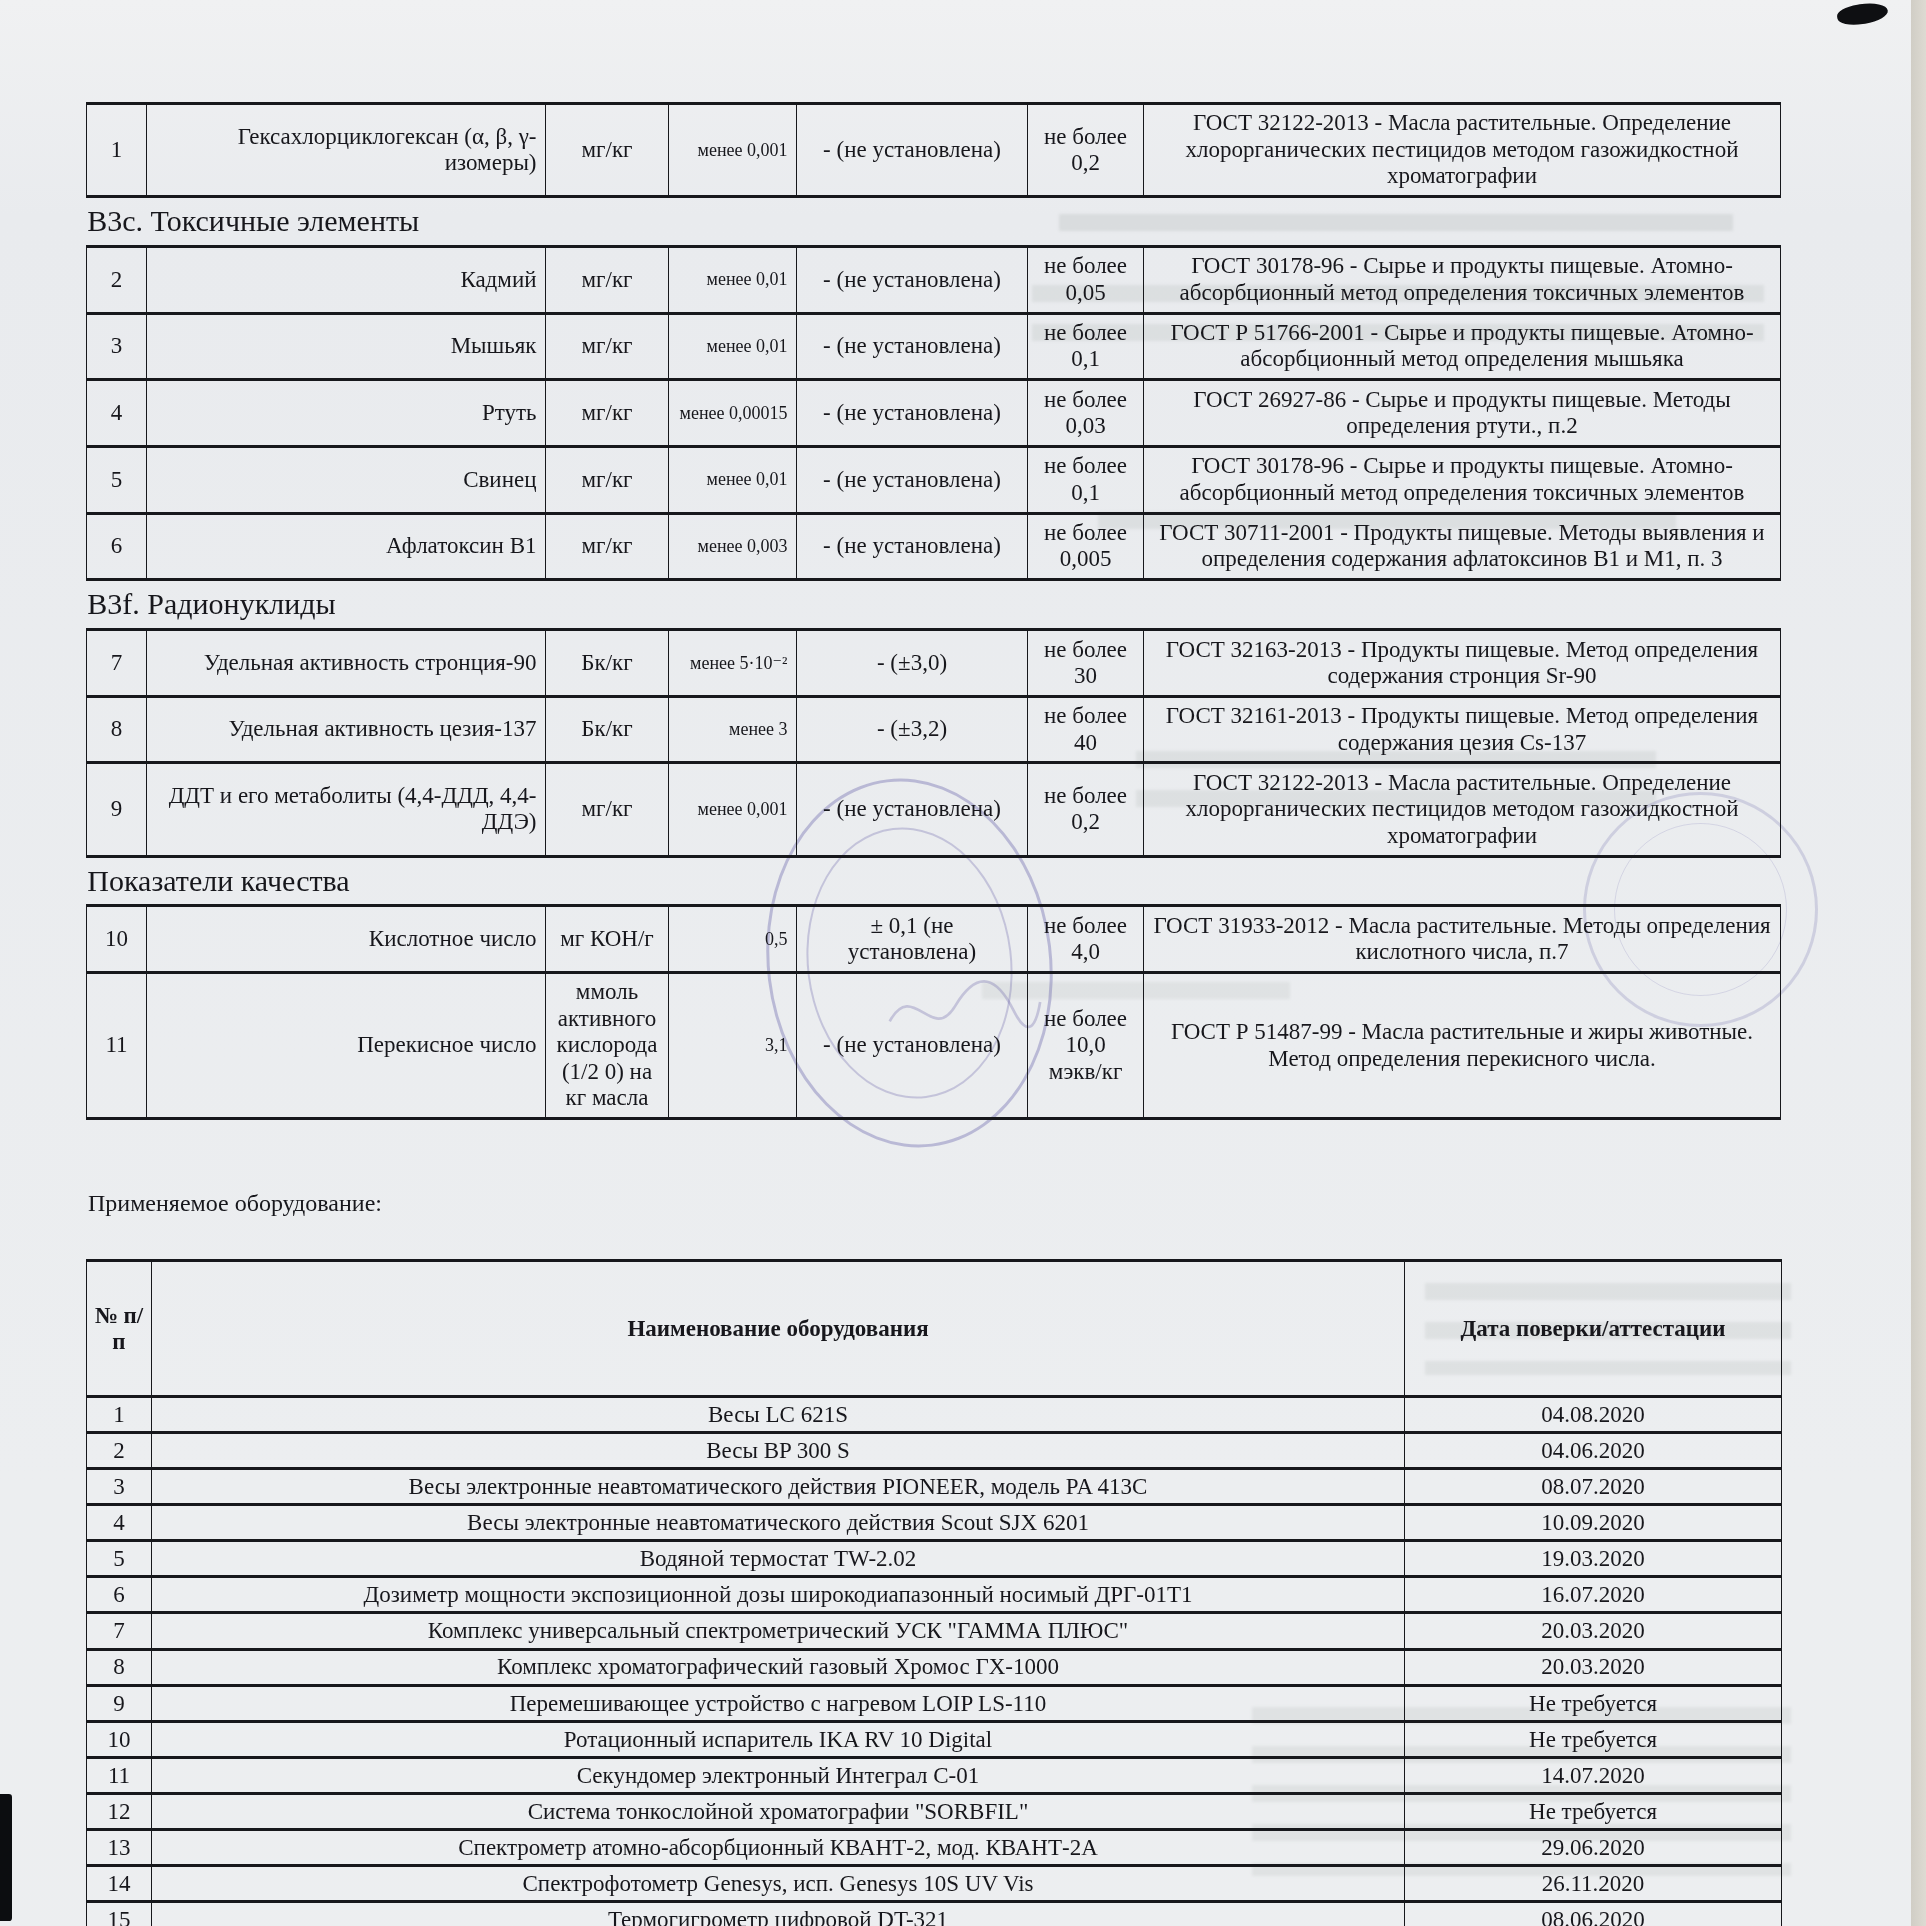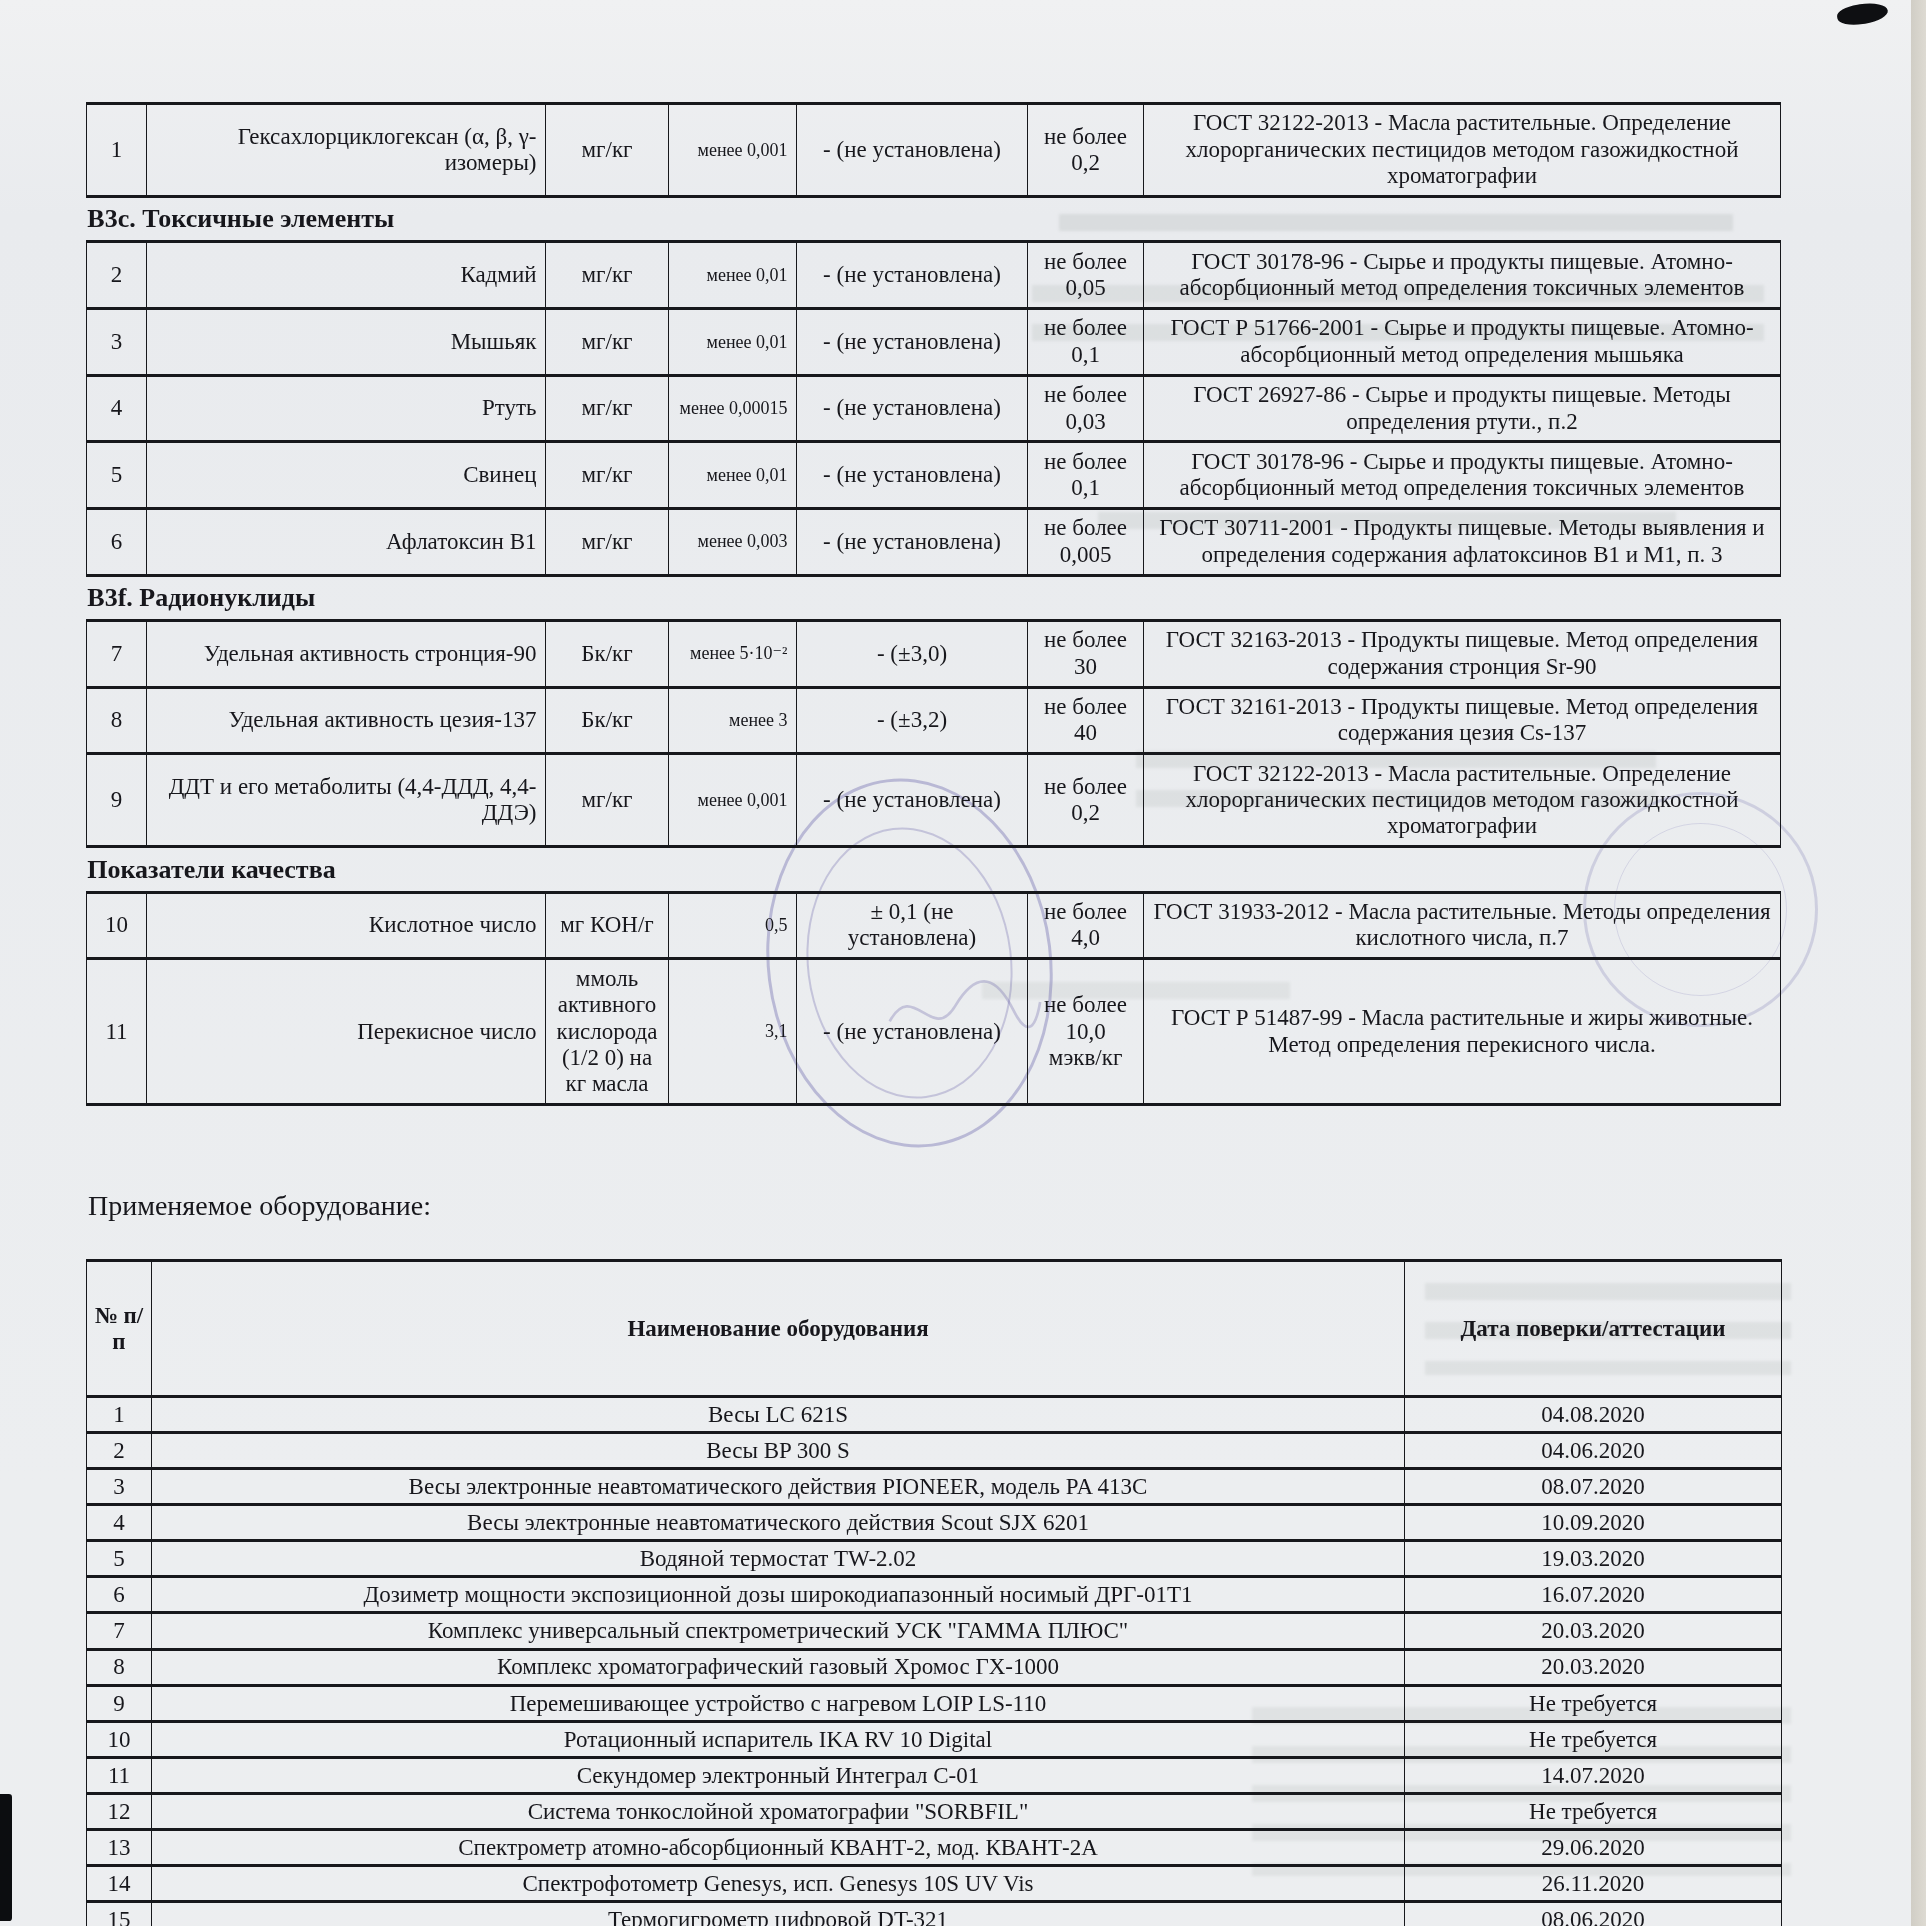--- a/index.html
+++ b/index.html
@@ -48,7 +48,7 @@
   .results-table td.c-norm, .results-table td.c-method { text-align:center; }
   .results-table td.c-val { font-size:18px;text-align:right; }
   .results-table tr.section td { border-left:none; border-right:none;
-    font-weight:bold; font-size:26px; text-align:left; padding:6.2px 0.8px; background:transparent;margin-top:16px; }
+    font-weight:normal; font-size:30px; text-align:left; padding:6.2px 0.8px; background:transparent;margin-top:16px; }
 
   
   .equipment-heading { position:absolute; left:88px; top:1190px; font-size:28px; }

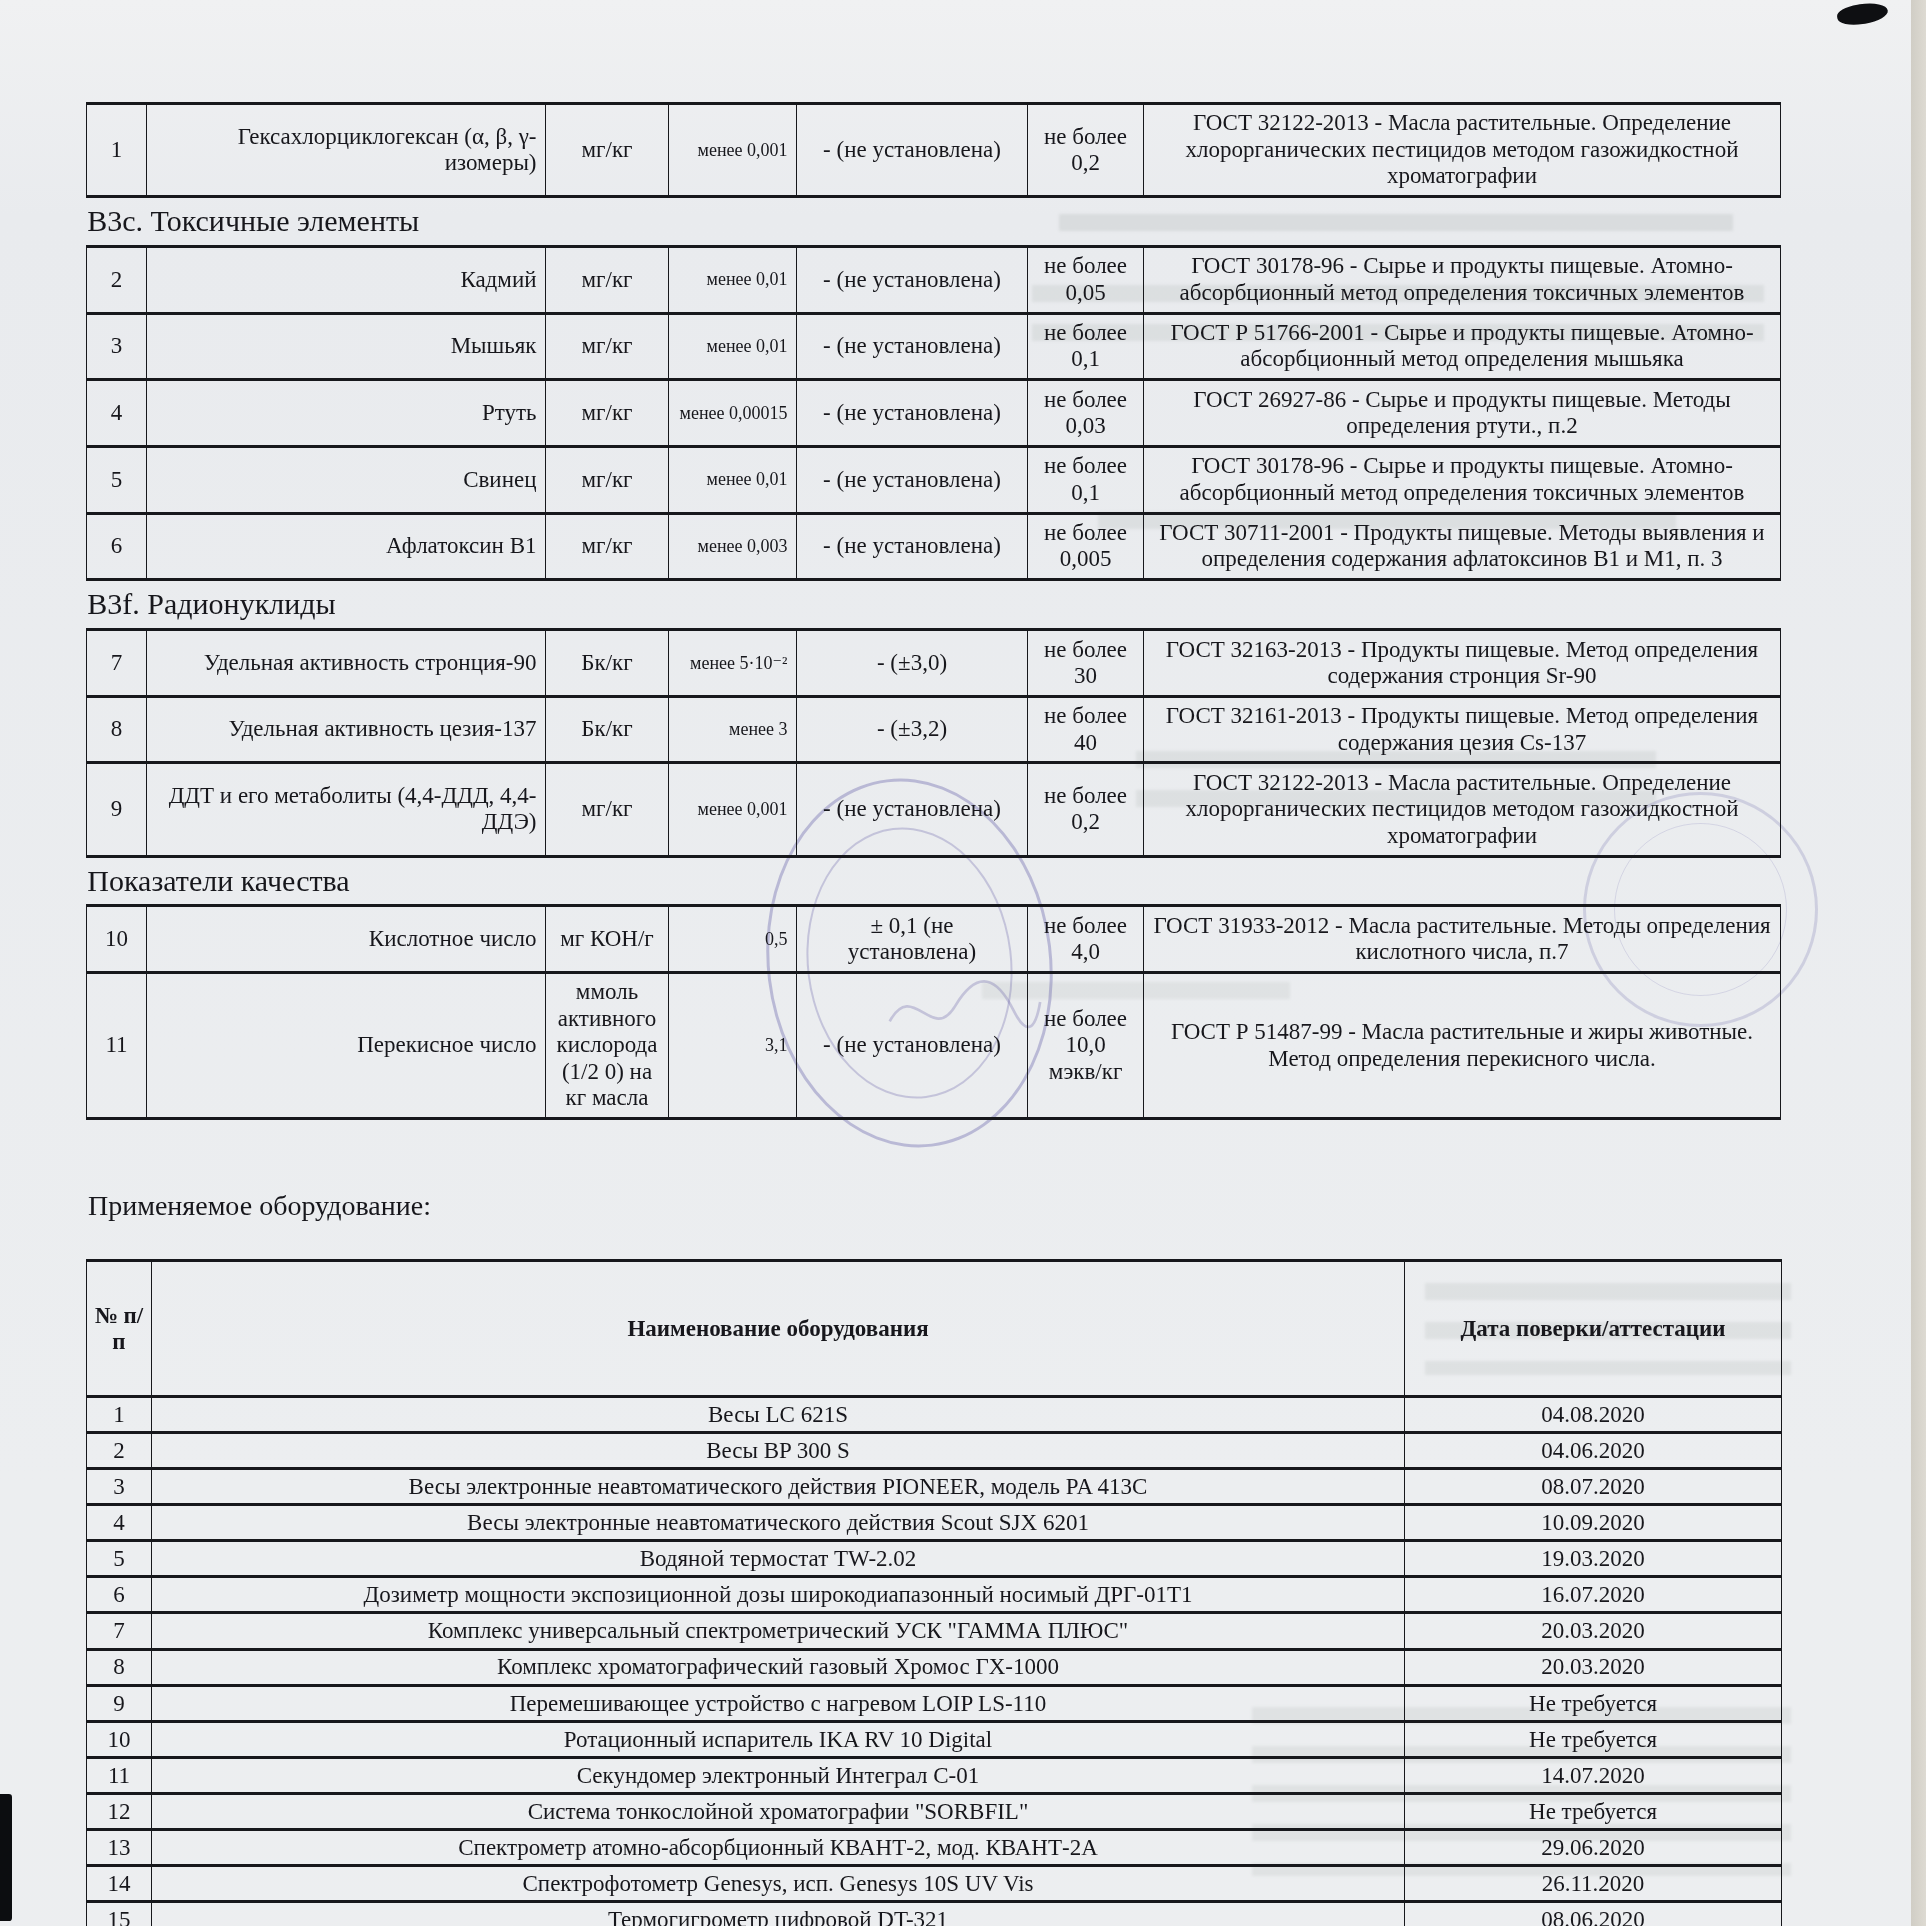--- a/index.html
+++ b/index.html
@@ -51,7 +51,7 @@
     font-weight:normal; font-size:30px; text-align:left; padding:6.2px 0.8px; background:transparent;margin-top:16px; }
 
   
-  .equipment-heading { position:absolute; left:88px; top:1190px; font-size:28px; }
+  .equipment-heading { position:absolute; left:88px; top:1190px; font-size:24px; }
   .equipment-table { position:absolute; left:86px; top:1259px; width:1694px; font-size:23px; line-height:1.1; }
   .equipment-table th, .equipment-table td { border:1.5px solid #17181c; border-top-width:3.1px; border-bottom-width:3.1px; }
   .equipment-table th { font-weight:bold; text-align:center; vertical-align:middle; padding:7.7px; height:136px; }

